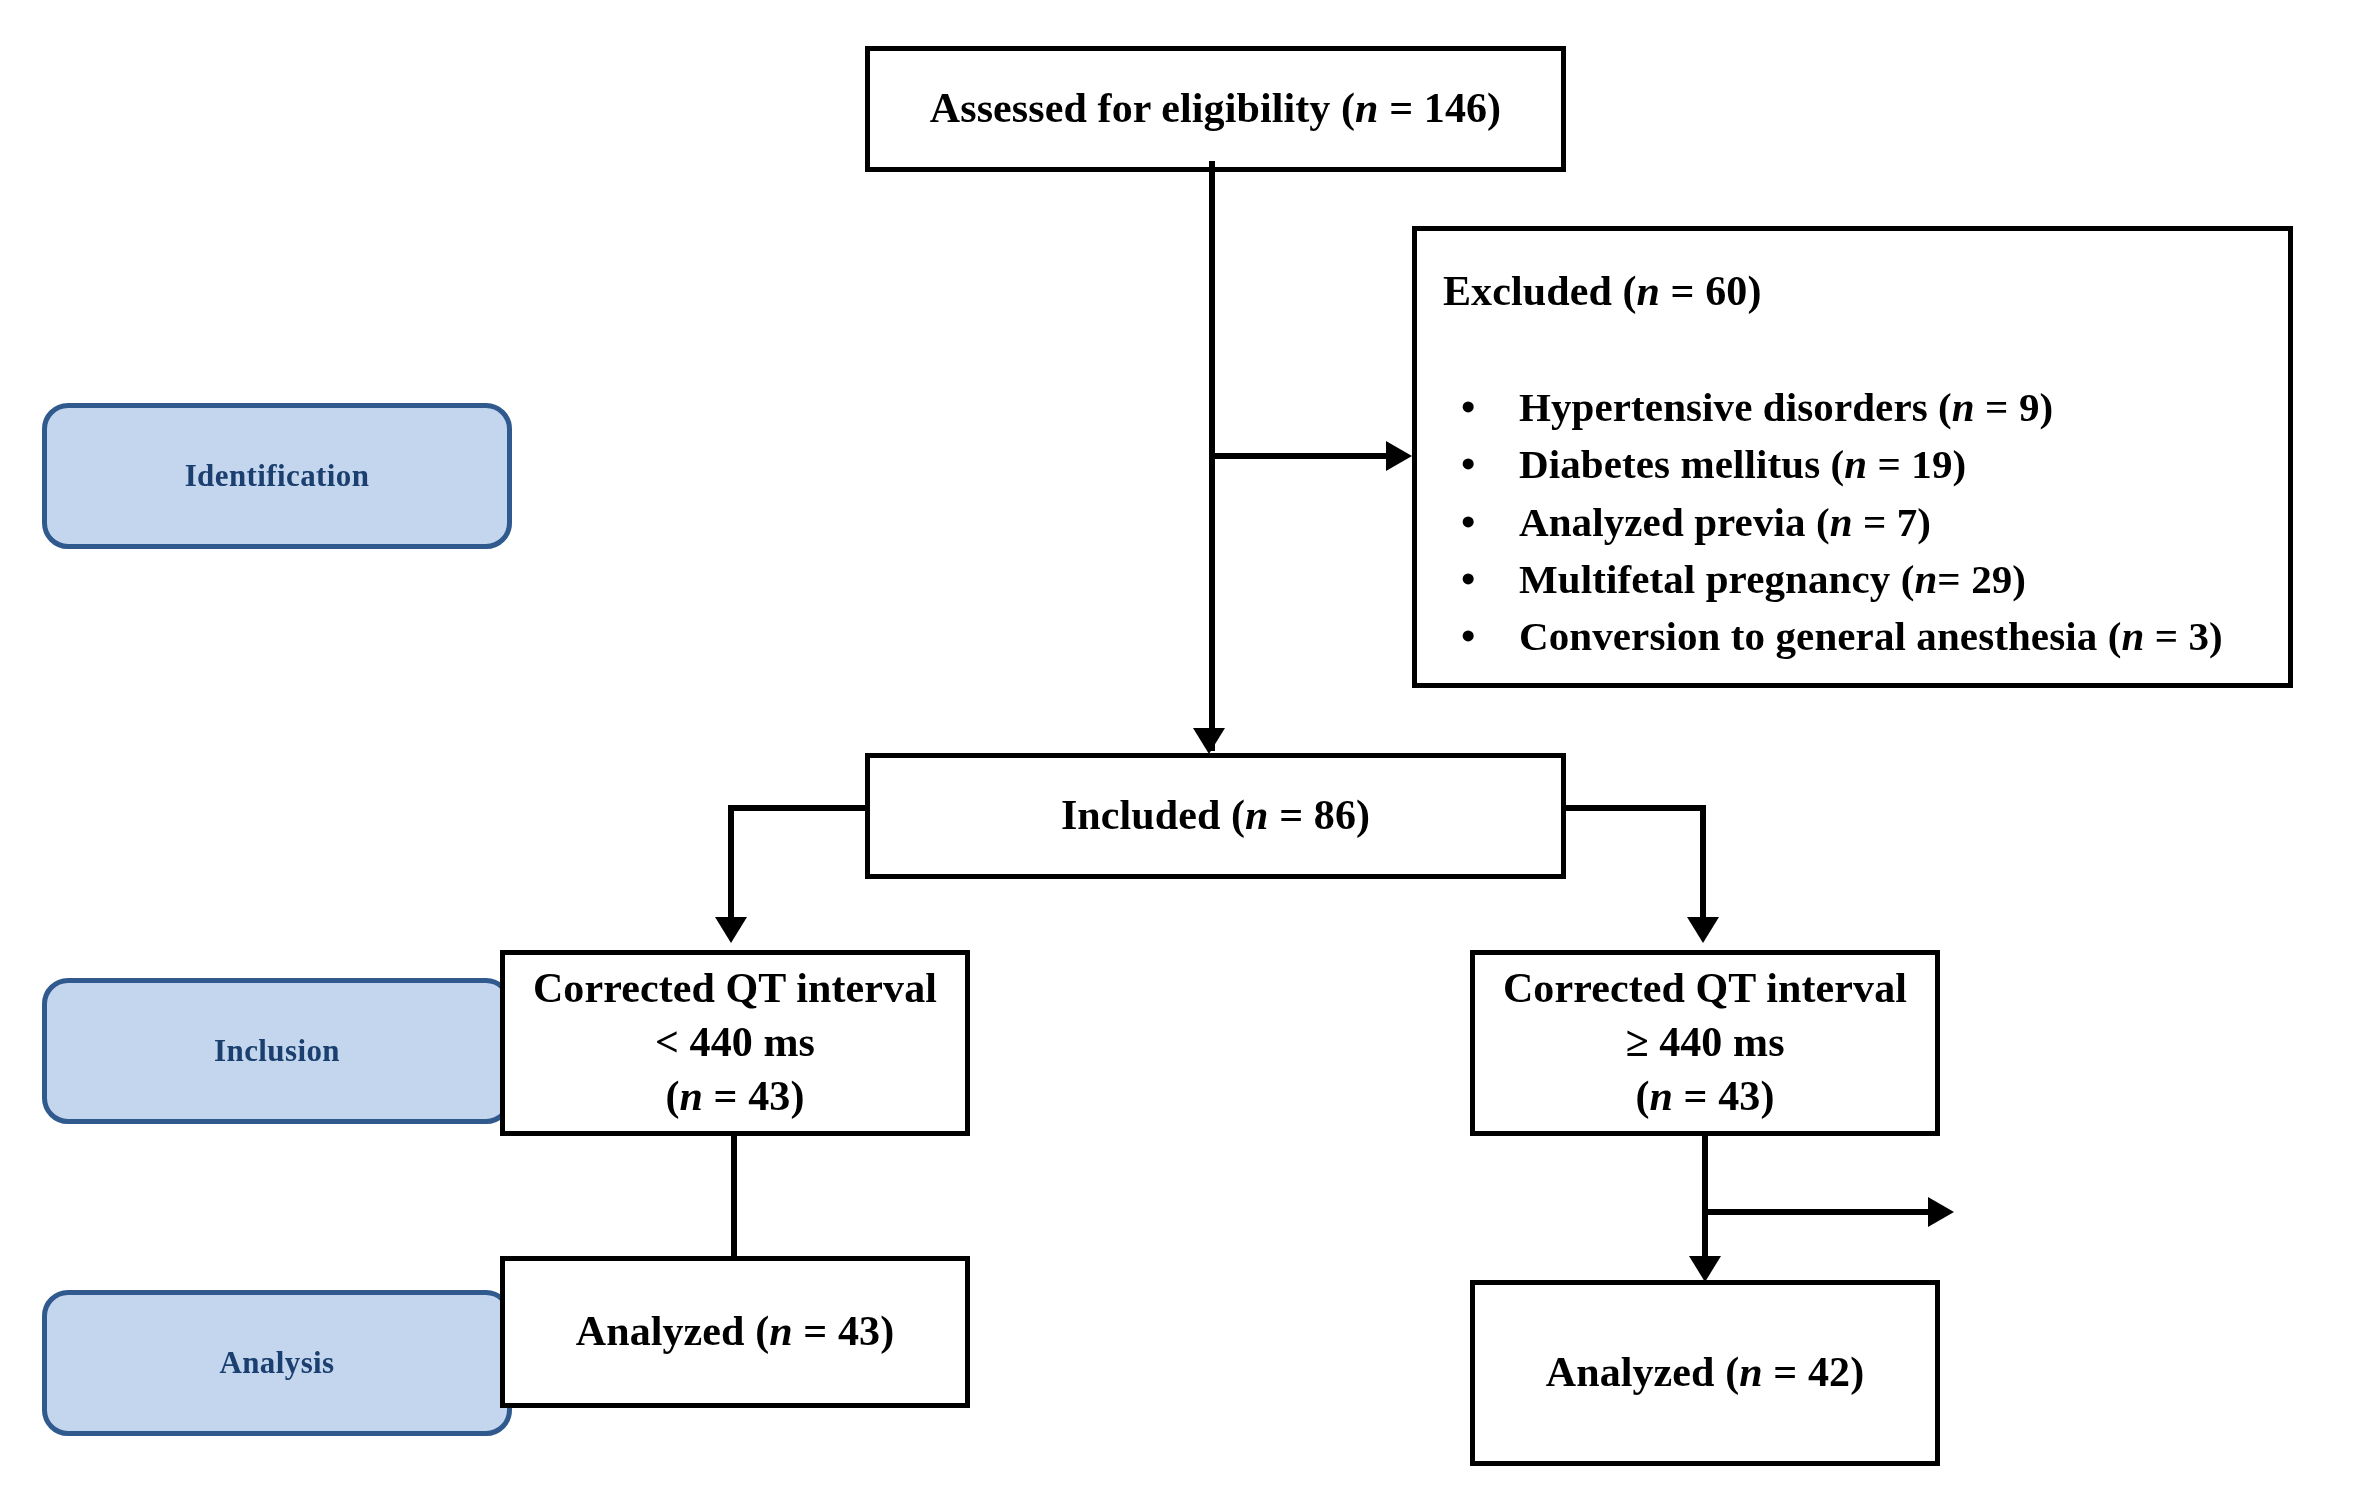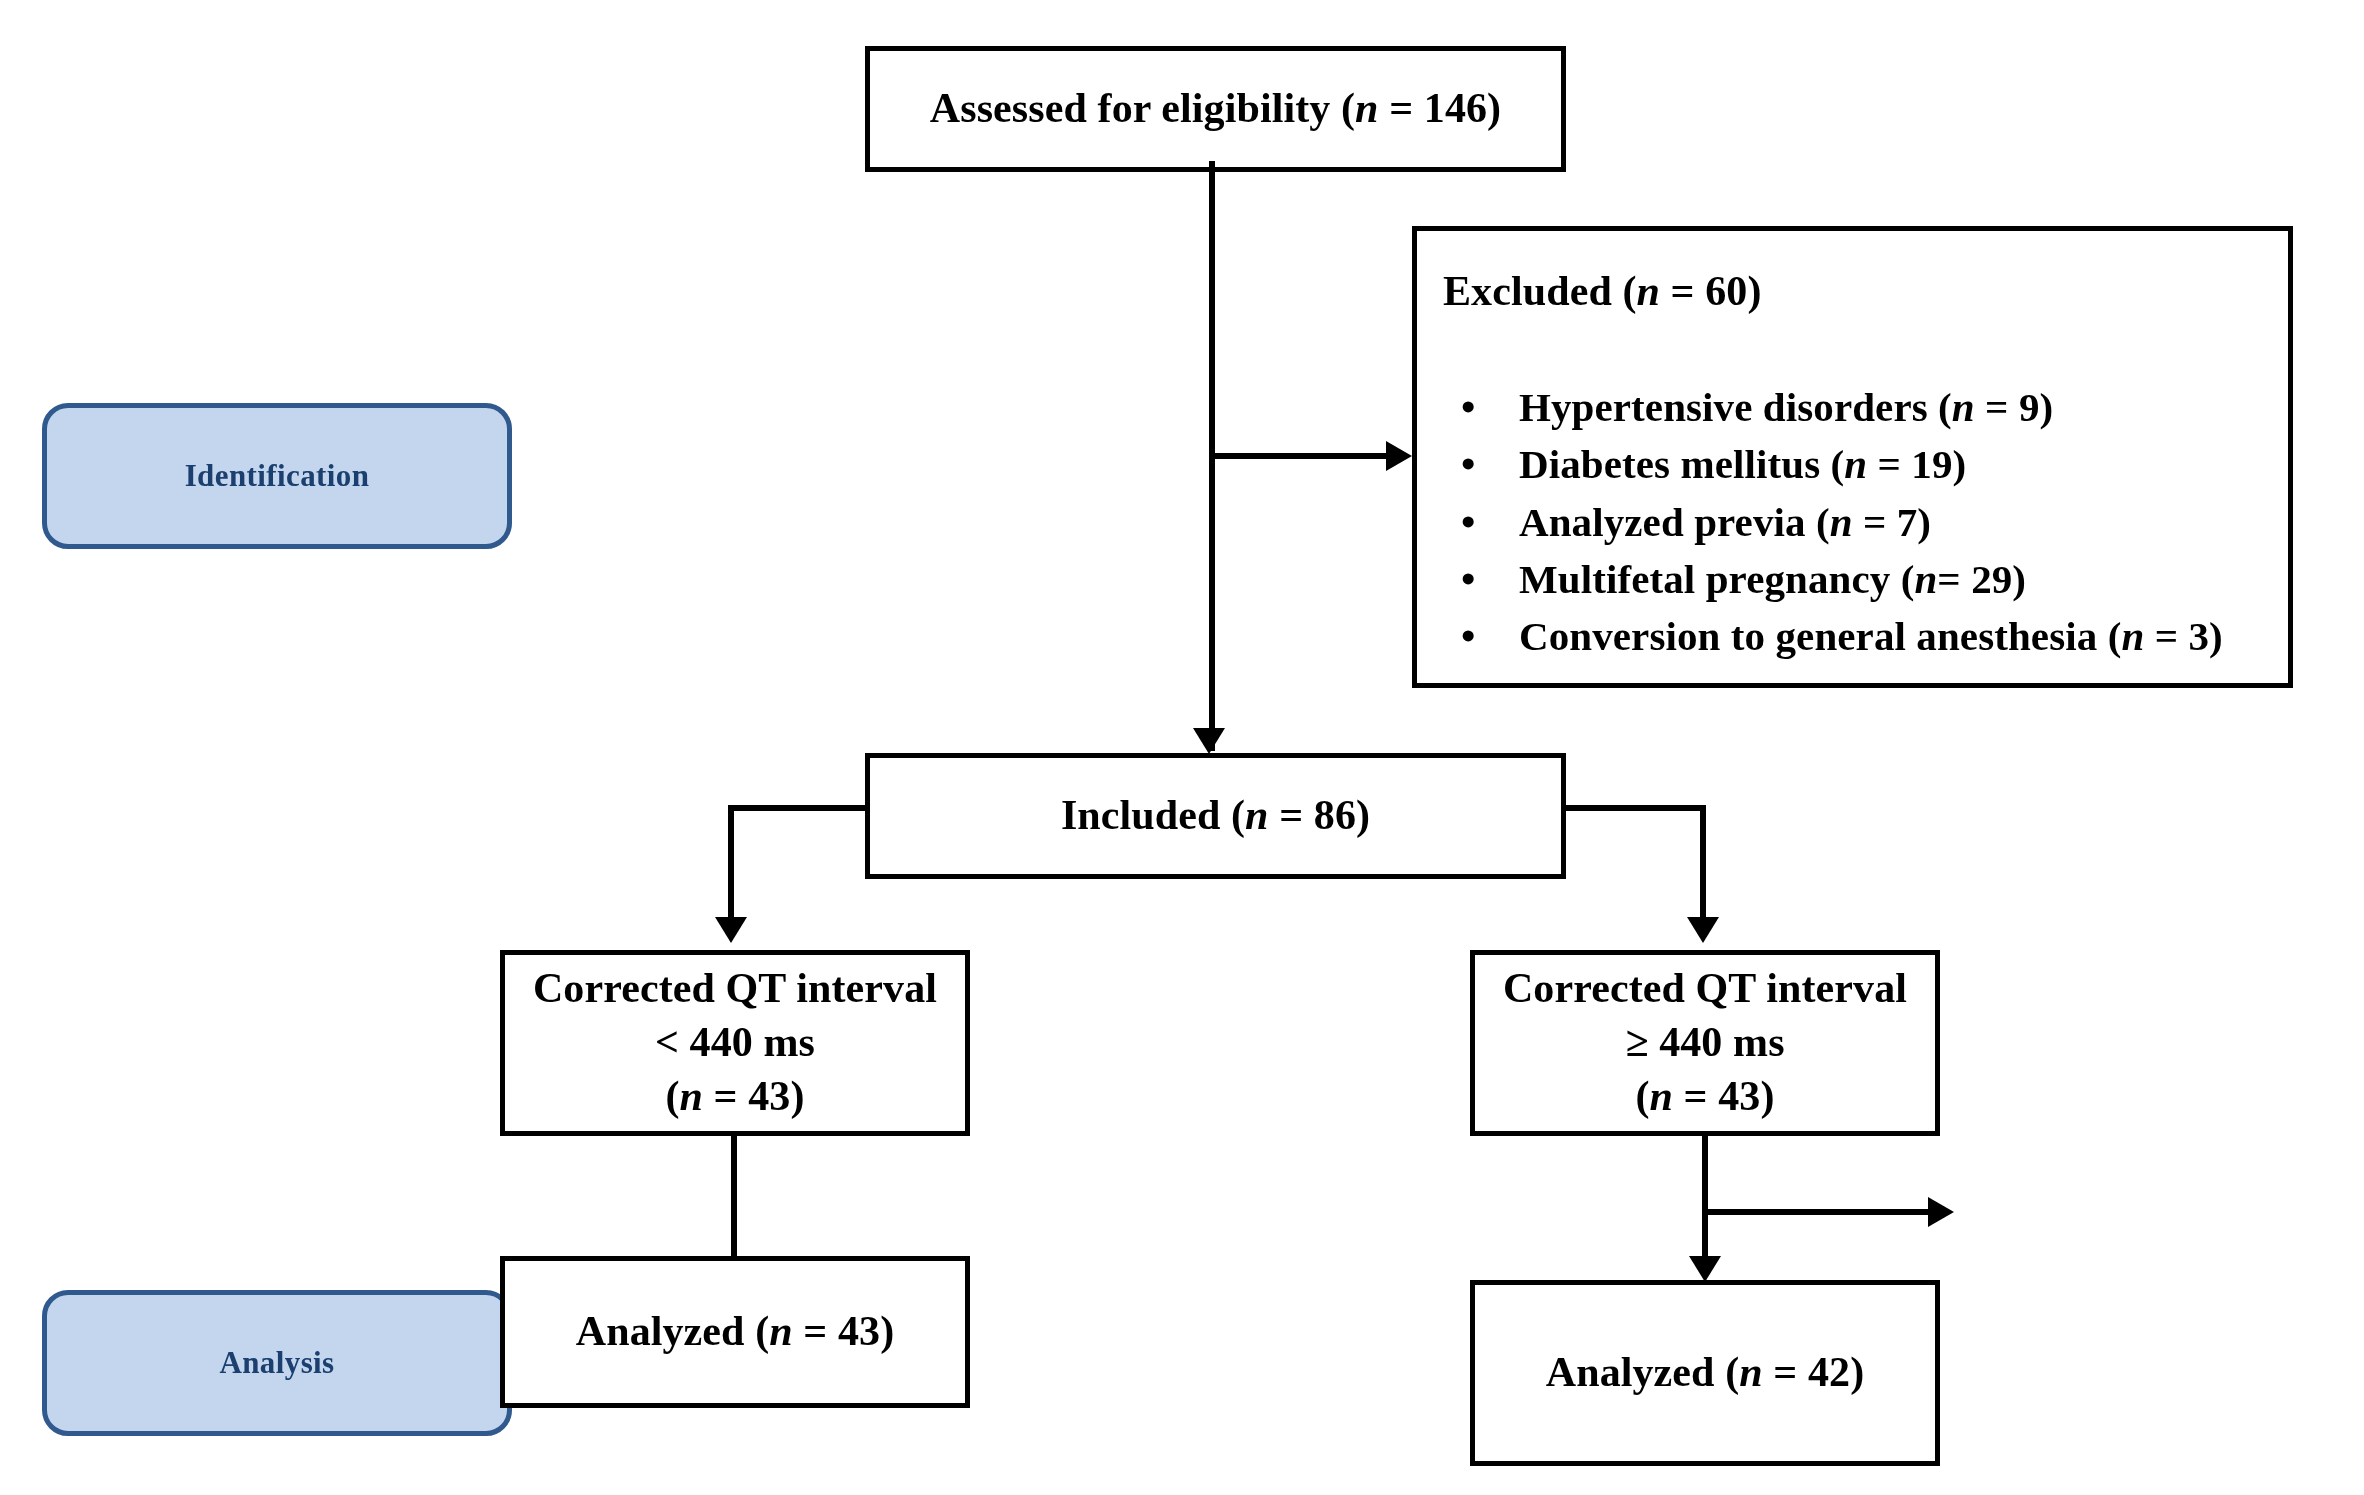--- a/index.html
+++ b/index.html
@@ -127,6 +127,9 @@
     <span>Identification</span>
   </div>
 
+  <div class="stage" style="left:42px; top:978px; width:470px; height:146px;">
+    <span>Inclusion</span>
+  </div>
 
   <div class="stage" style="left:42px; top:1290px; width:470px; height:146px;">
     <span>Analysis</span>

